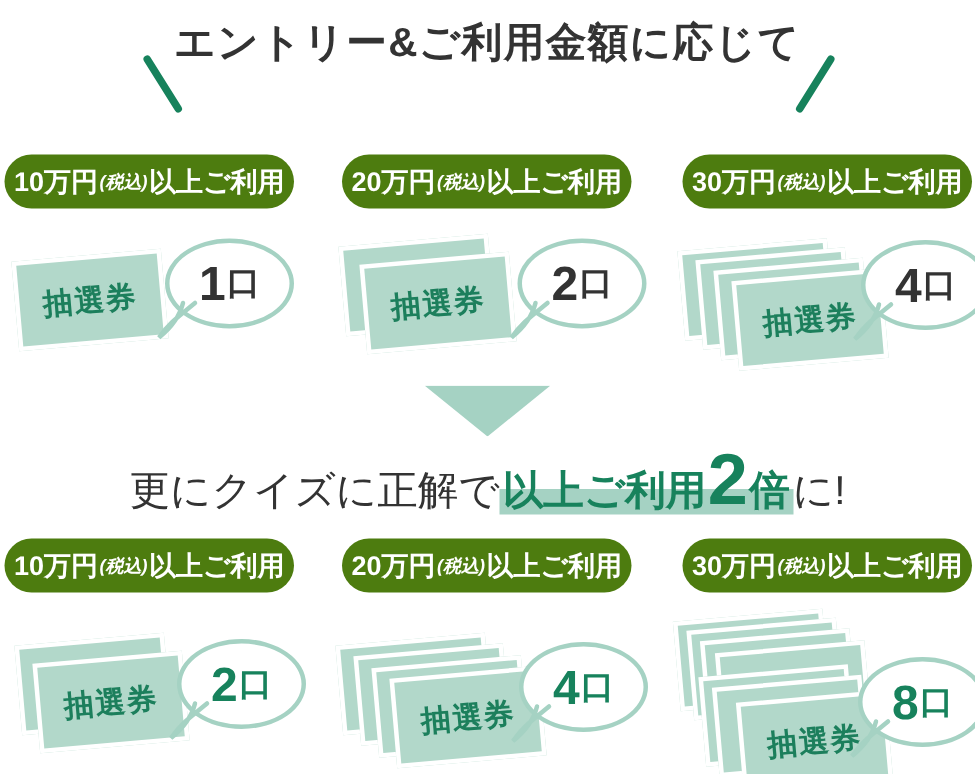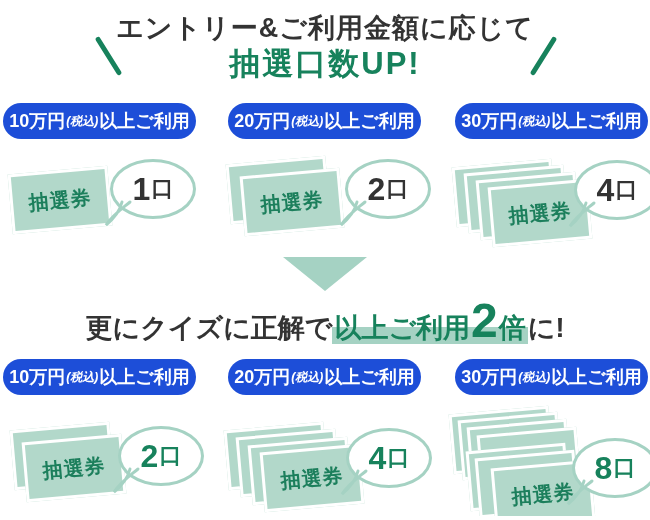--- a/index.html
+++ b/index.html
@@ -54,7 +54,6 @@
 
   <div class="slash left"></div>
   <div class="t1">エントリー&amp;ご利用金額に応じて</div>
-  <div class="t2">抽選口数UP!</div>
   <div class="slash right"></div>
 
   <div class="badge row1-badge" style="left:3px">

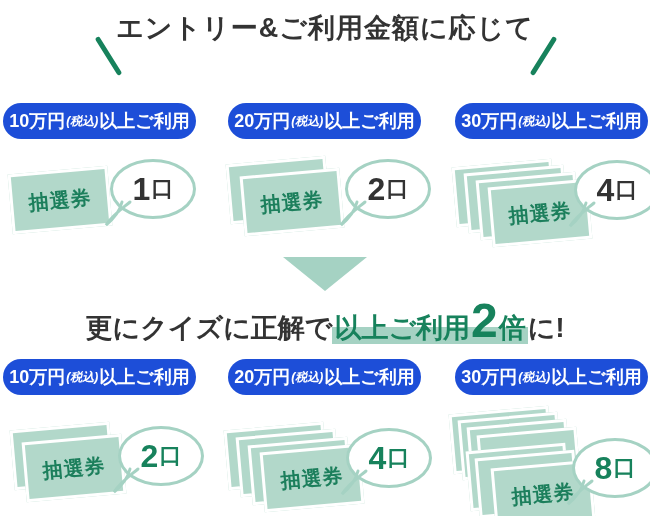--- a/index.html
+++ b/index.html
@@ -16,7 +16,7 @@
   .slash.left{left:106px;top:34px;transform:rotate(-32deg);}
   .slash.right{left:541px;top:34px;transform:rotate(32deg);}
   
-  .badge{position:absolute;width:193px;height:36px;border-radius:18px;background:#1d4ed8;
+  .badge{position:absolute;width:193px;height:36px;border-radius:18px;background:#4d7c0f;
          display:flex;align-items:center;justify-content:center;color:#fff;white-space:nowrap;}
   .badge .amt{font-size:18px;font-weight:bold;}
   .badge .tax{font-size:12px;font-weight:bold;margin:0 1px;font-style:italic;}

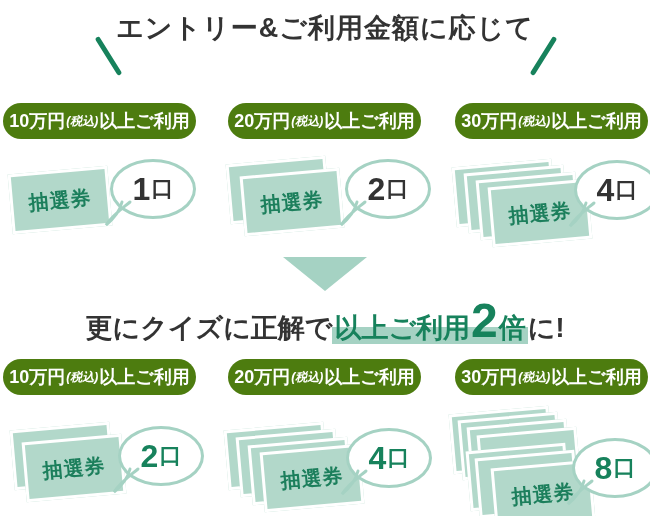--- a/index.html
+++ b/index.html
@@ -40,7 +40,7 @@
   
   .s2{position:absolute;left:0;right:0;top:297px;display:flex;align-items:baseline;
       justify-content:center;white-space:nowrap;}
-  .s2-dark{font-size:27px;font-weight:bold;color:#333333;}
+  .s2-dark{font-size:27px;font-weight:normal;color:#333333;}
   .s2-hl{position:relative;display:inline-flex;align-items:baseline;padding:0 2px;}
   .s2-hl .band{position:absolute;left:0;right:0;bottom:2px;height:17px;background:#a5d2c3;z-index:0;}
   .s2-green{position:relative;z-index:1;font-size:27px;font-weight:bold;color:#17825c;}

